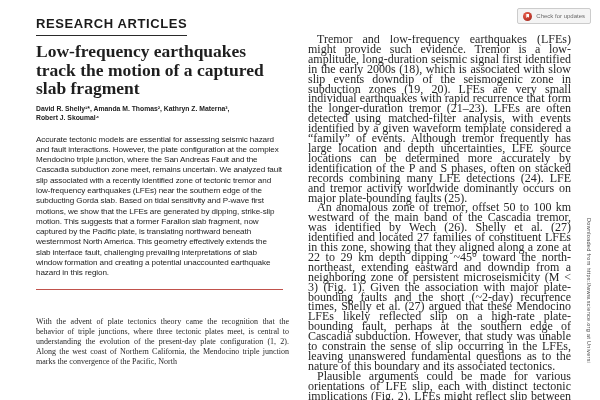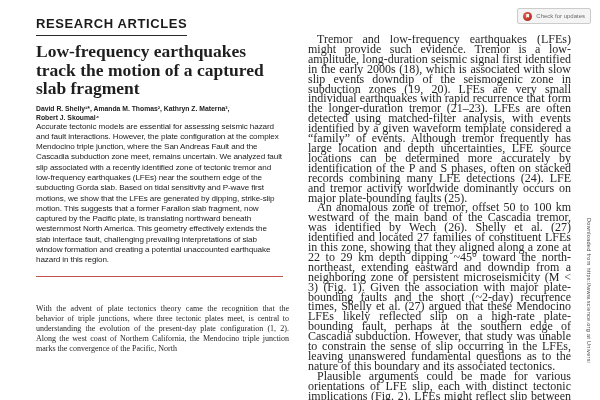--- a/index.html
+++ b/index.html
@@ -58,6 +58,7 @@
     color: #222222;
   }
   .abstract-text {
+    margin-top: 13px;
     width: 247px;
     font-size: 8.1px;
     line-height: 10.3px;

